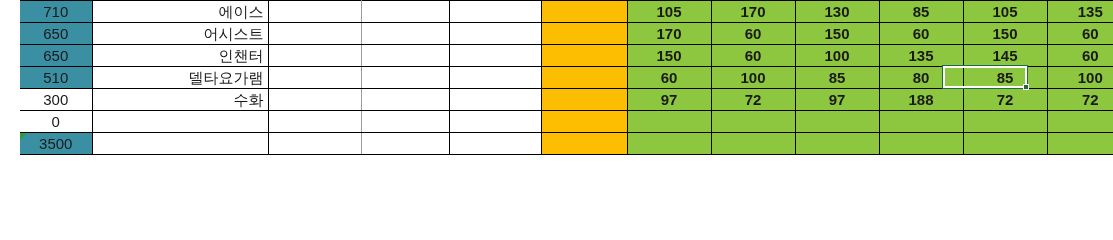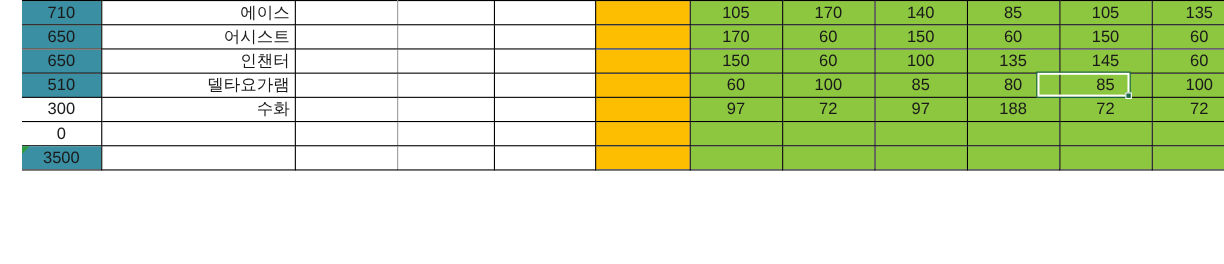--- a/index.html
+++ b/index.html
@@ -80,6 +80,7 @@
   .green{
     background:#8dc63f;
     border-right:1px solid #000000;
+    font-weight:bold;
   }
   .green.last{border-right:none;}
 

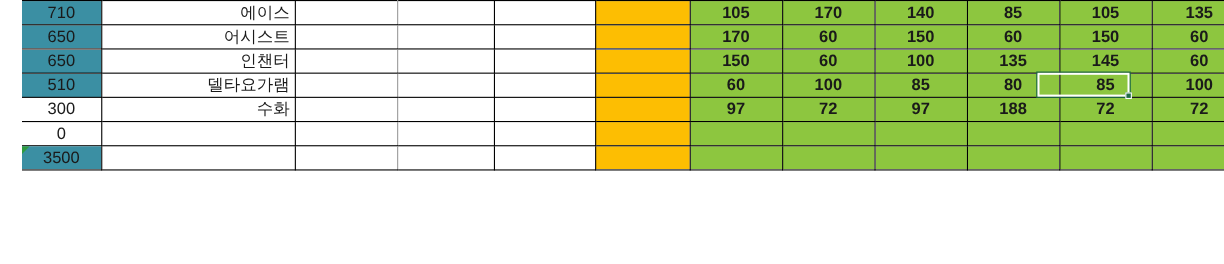--- a/index.html
+++ b/index.html
@@ -141,7 +141,7 @@
           <td class="orange"></td>
           <td class="green">105</td>
           <td class="green">170</td>
-          <td class="green">140</td>
+          <td class="green">130</td>
           <td class="green">85</td>
           <td class="green">105</td>
           <td class="green last">135</td>

